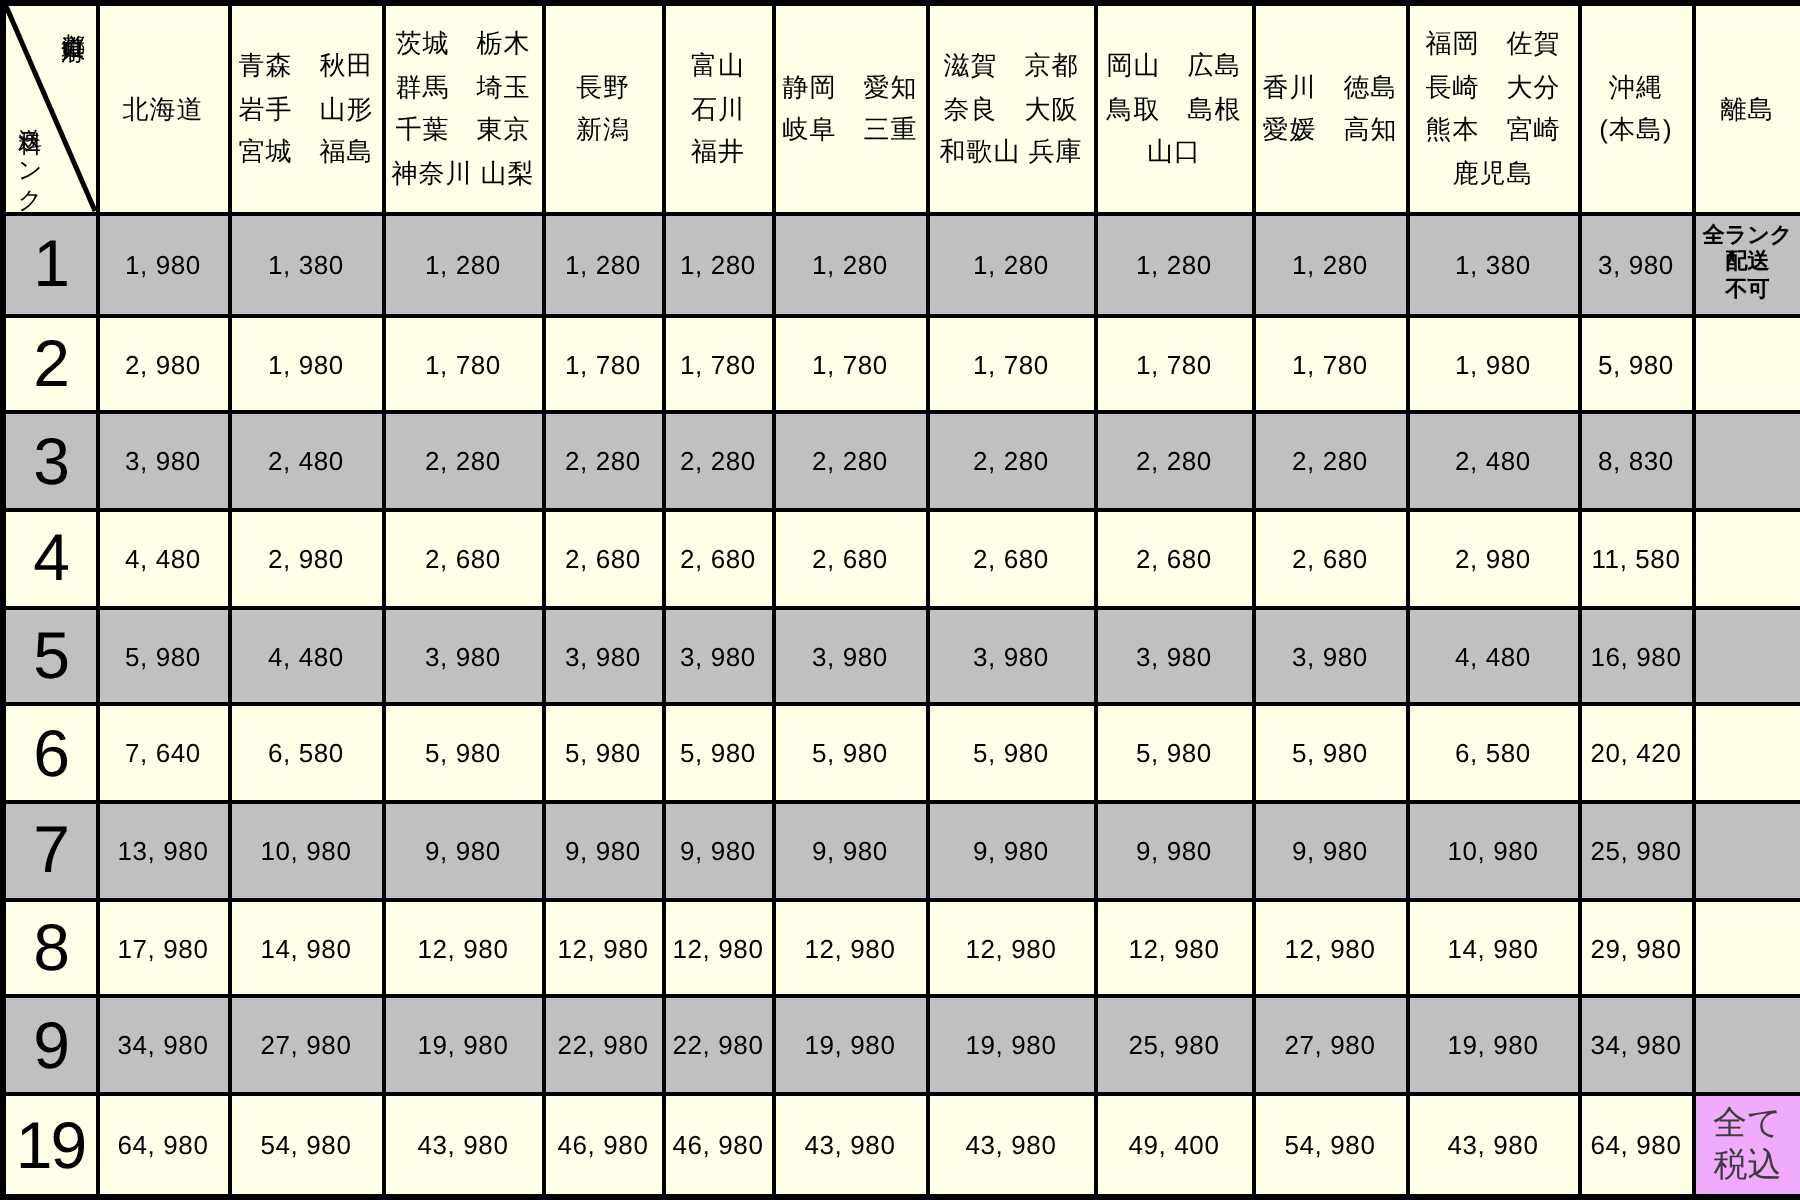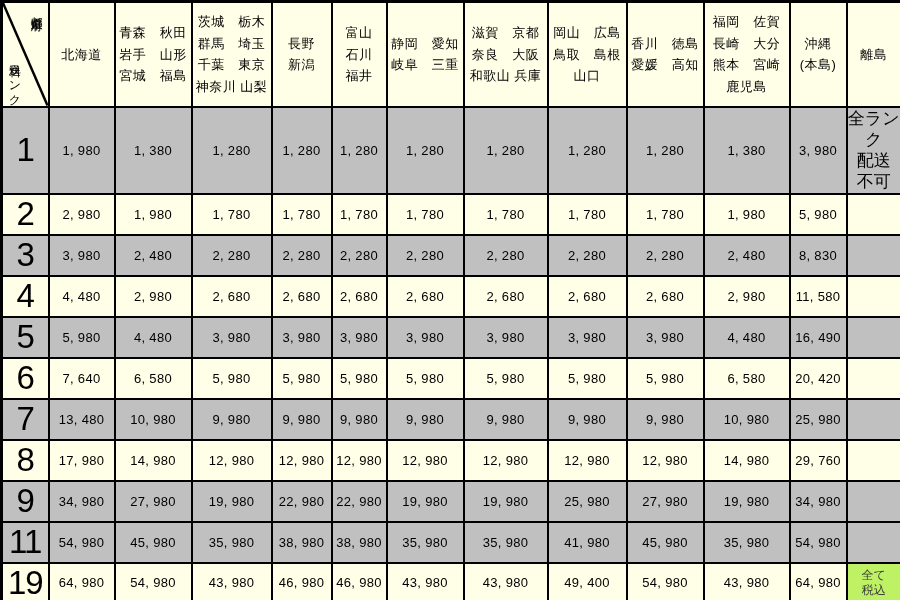--- a/index.html
+++ b/index.html
@@ -18,7 +18,7 @@
   .c-bot{position:absolute;bottom:4px;left:3px;writing-mode:vertical-rl;font-size:12px;letter-spacing:1px;}
   .rank{font-size:33px;font-family:"Liberation Sans",sans-serif;letter-spacing:-1px;}
   .price{font-size:13px;letter-spacing:0.3px;white-space:nowrap;}
-  .note{font-size:17px;line-height:1.25;letter-spacing:0;}
+  .note{font-size:11px;line-height:1.25;letter-spacing:0;font-weight:bold;}
   td.tax{background:#bef264;color:#3d3d3d;font-size:12px;line-height:1.2;}
 </style>
 </head>

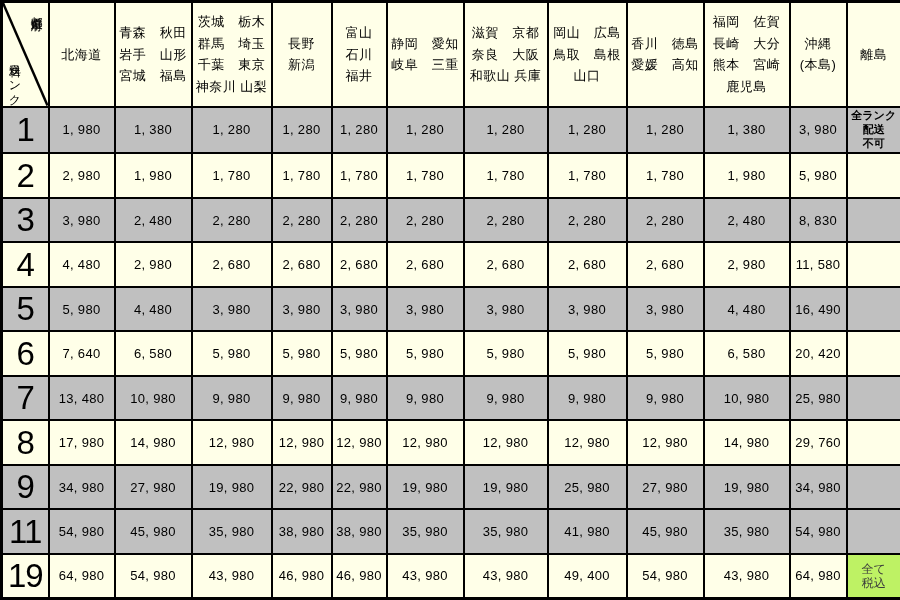--- a/index.html
+++ b/index.html
@@ -207,7 +207,7 @@
           <td class="price">3, 980</td>
           <td class="price">3, 980</td>
           <td class="price">4, 480</td>
-          <td class="price">16, 490</td>
+          <td class="price">16, 980</td>
           <td></td>
         </tr>
         <tr class="cream">

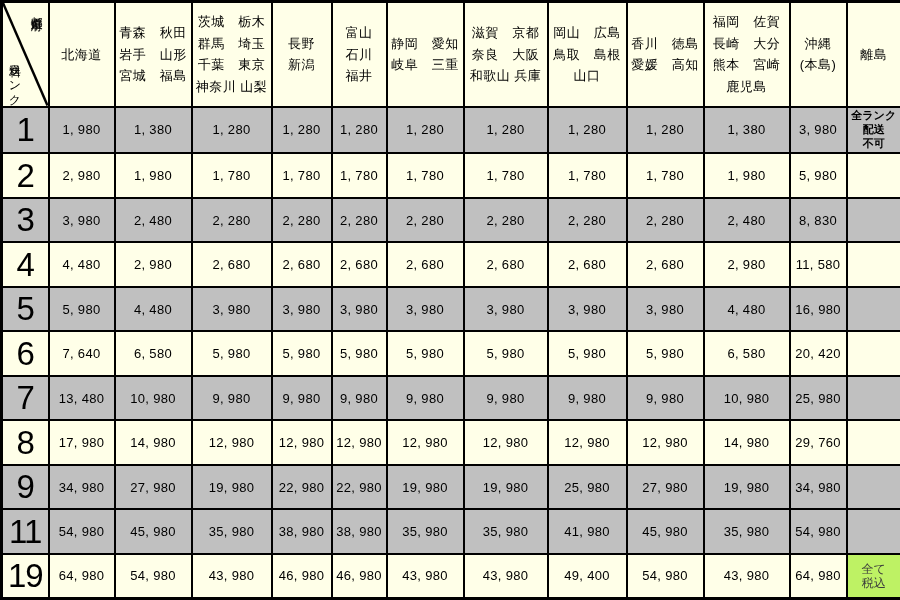--- a/index.html
+++ b/index.html
@@ -227,7 +227,7 @@
         </tr>
         <tr class="gray">
           <th class="rank">7</th>
-          <td class="price">13, 480</td>
+          <td class="price">13, 980</td>
           <td class="price">10, 980</td>
           <td class="price">9, 980</td>
           <td class="price">9, 980</td>

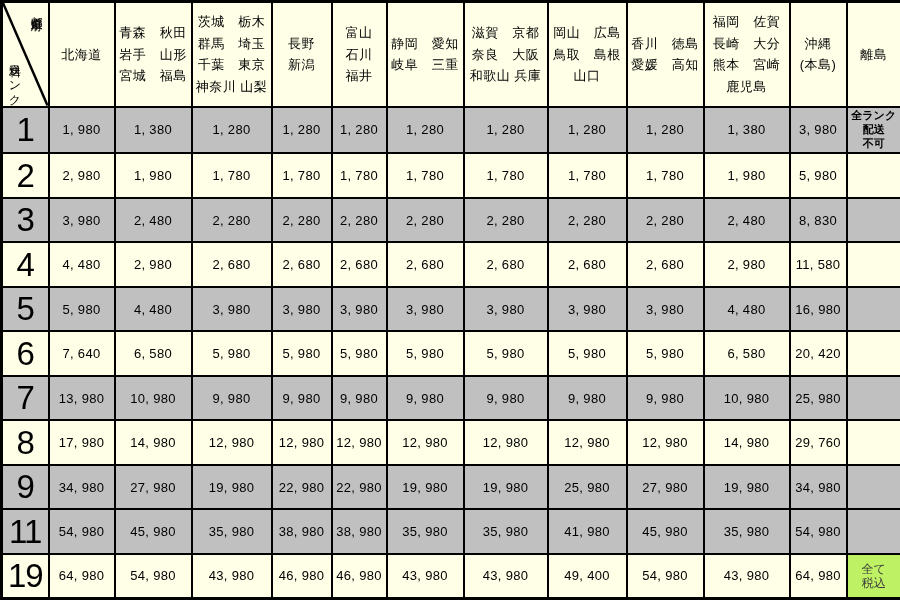--- a/index.html
+++ b/index.html
@@ -252,7 +252,7 @@
           <td class="price">12, 980</td>
           <td class="price">12, 980</td>
           <td class="price">14, 980</td>
-          <td class="price">29, 760</td>
+          <td class="price">29, 980</td>
           <td></td>
         </tr>
         <tr class="gray">

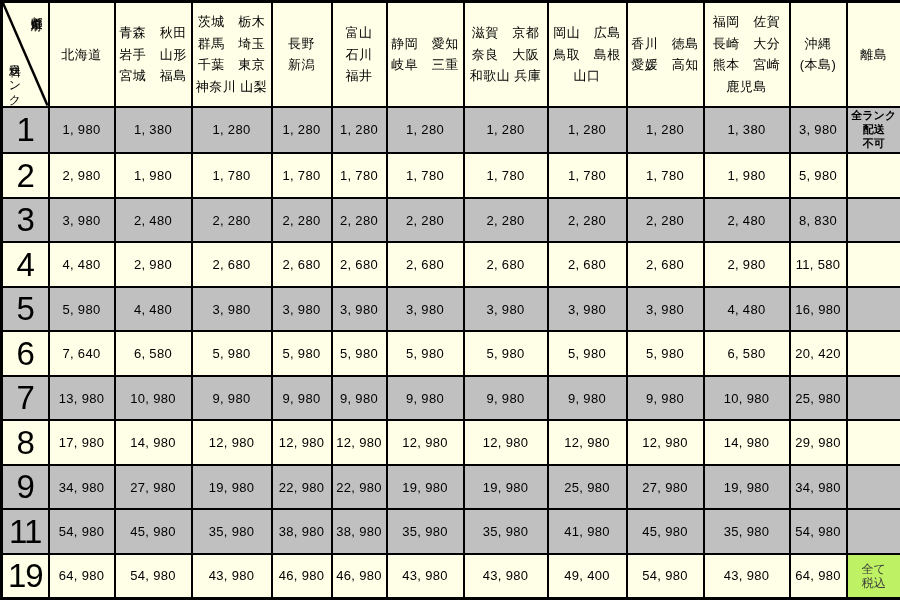--- a/index.html
+++ b/index.html
@@ -270,21 +270,6 @@
           <td class="price">34, 980</td>
           <td></td>
         </tr>
-        <tr class="gray">
-          <th class="rank">11</th>
-          <td class="price">54, 980</td>
-          <td class="price">45, 980</td>
-          <td class="price">35, 980</td>
-          <td class="price">38, 980</td>
-          <td class="price">38, 980</td>
-          <td class="price">35, 980</td>
-          <td class="price">35, 980</td>
-          <td class="price">41, 980</td>
-          <td class="price">45, 980</td>
-          <td class="price">35, 980</td>
-          <td class="price">54, 980</td>
-          <td></td>
-        </tr>
         <tr class="cream">
           <th class="rank">19</th>
           <td class="price">64, 980</td>

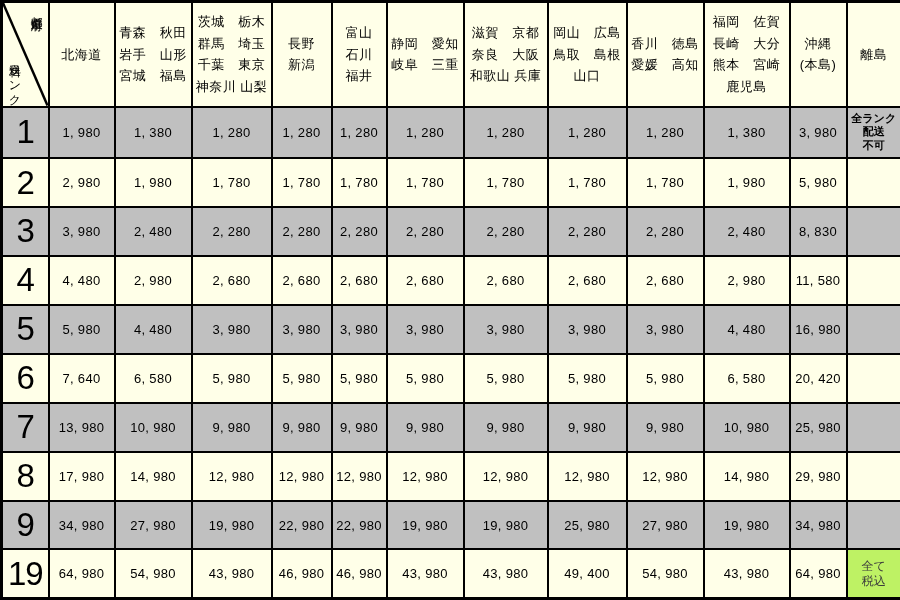--- a/index.html
+++ b/index.html
@@ -19,7 +19,7 @@
   .rank{font-size:33px;font-family:"Liberation Sans",sans-serif;letter-spacing:-1px;}
   .price{font-size:13px;letter-spacing:0.3px;white-space:nowrap;}
   .note{font-size:11px;line-height:1.25;letter-spacing:0;font-weight:bold;}
-  td.tax{background:#bef264;color:#3d3d3d;font-size:12px;line-height:1.2;}
+  td.tax{background:#f0abfc;color:#3d3d3d;font-size:17px;line-height:1.2;}
 </style>
 </head>
 <body>

